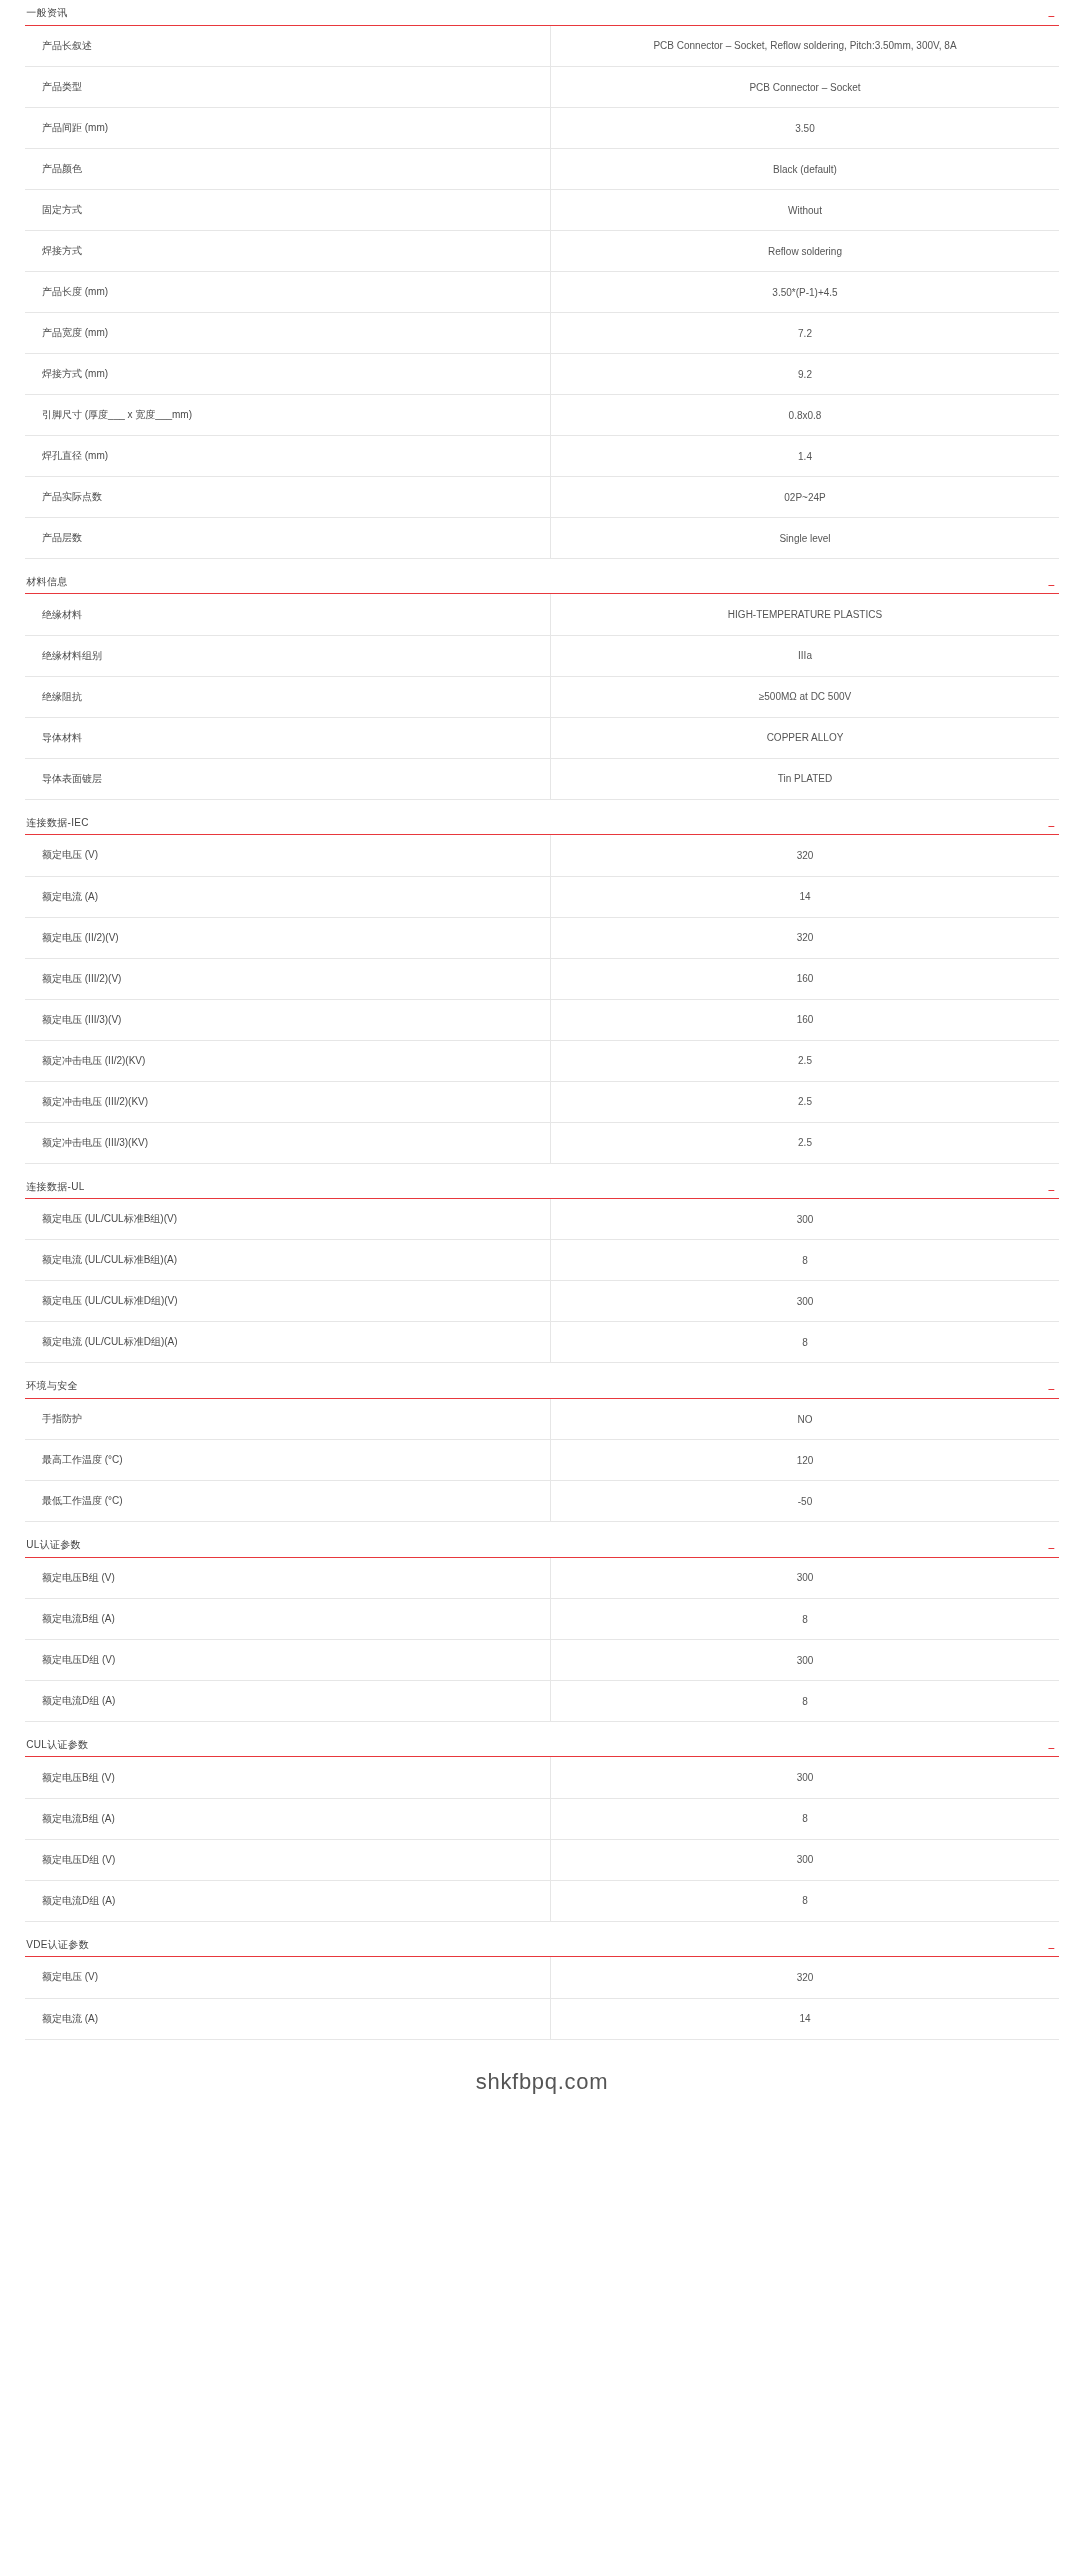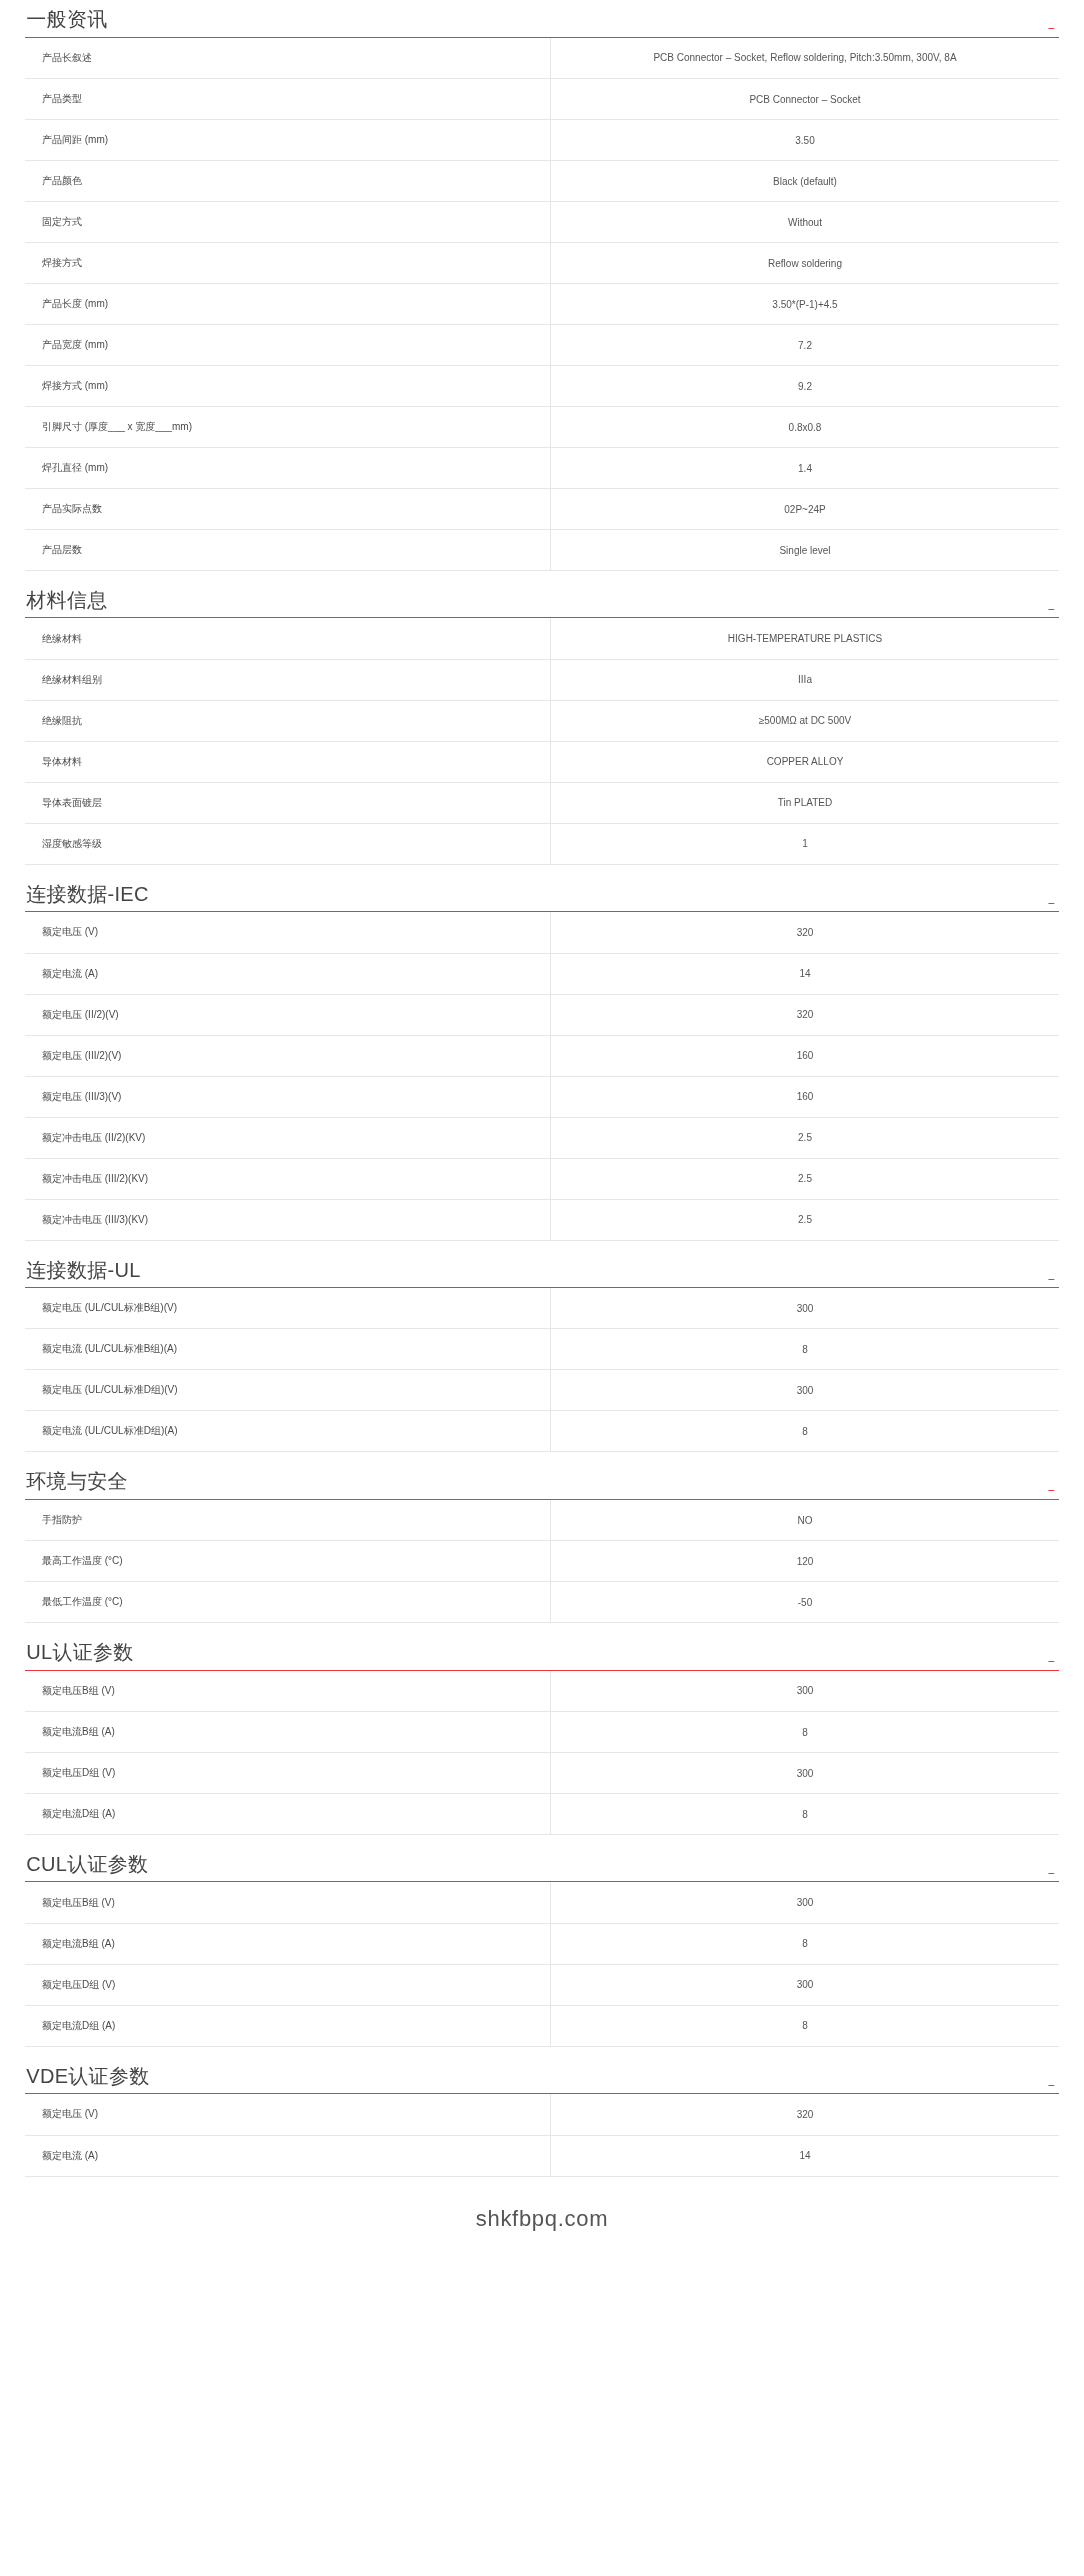--- a/index.html
+++ b/index.html
@@ -31,7 +31,7 @@
     justify-content: space-between;
   }
   .section-title {
-    font-size: 20px;
+    font-size: 10px;
     color: #444444;
     letter-spacing: 0.3px;
     line-height: 1.2;

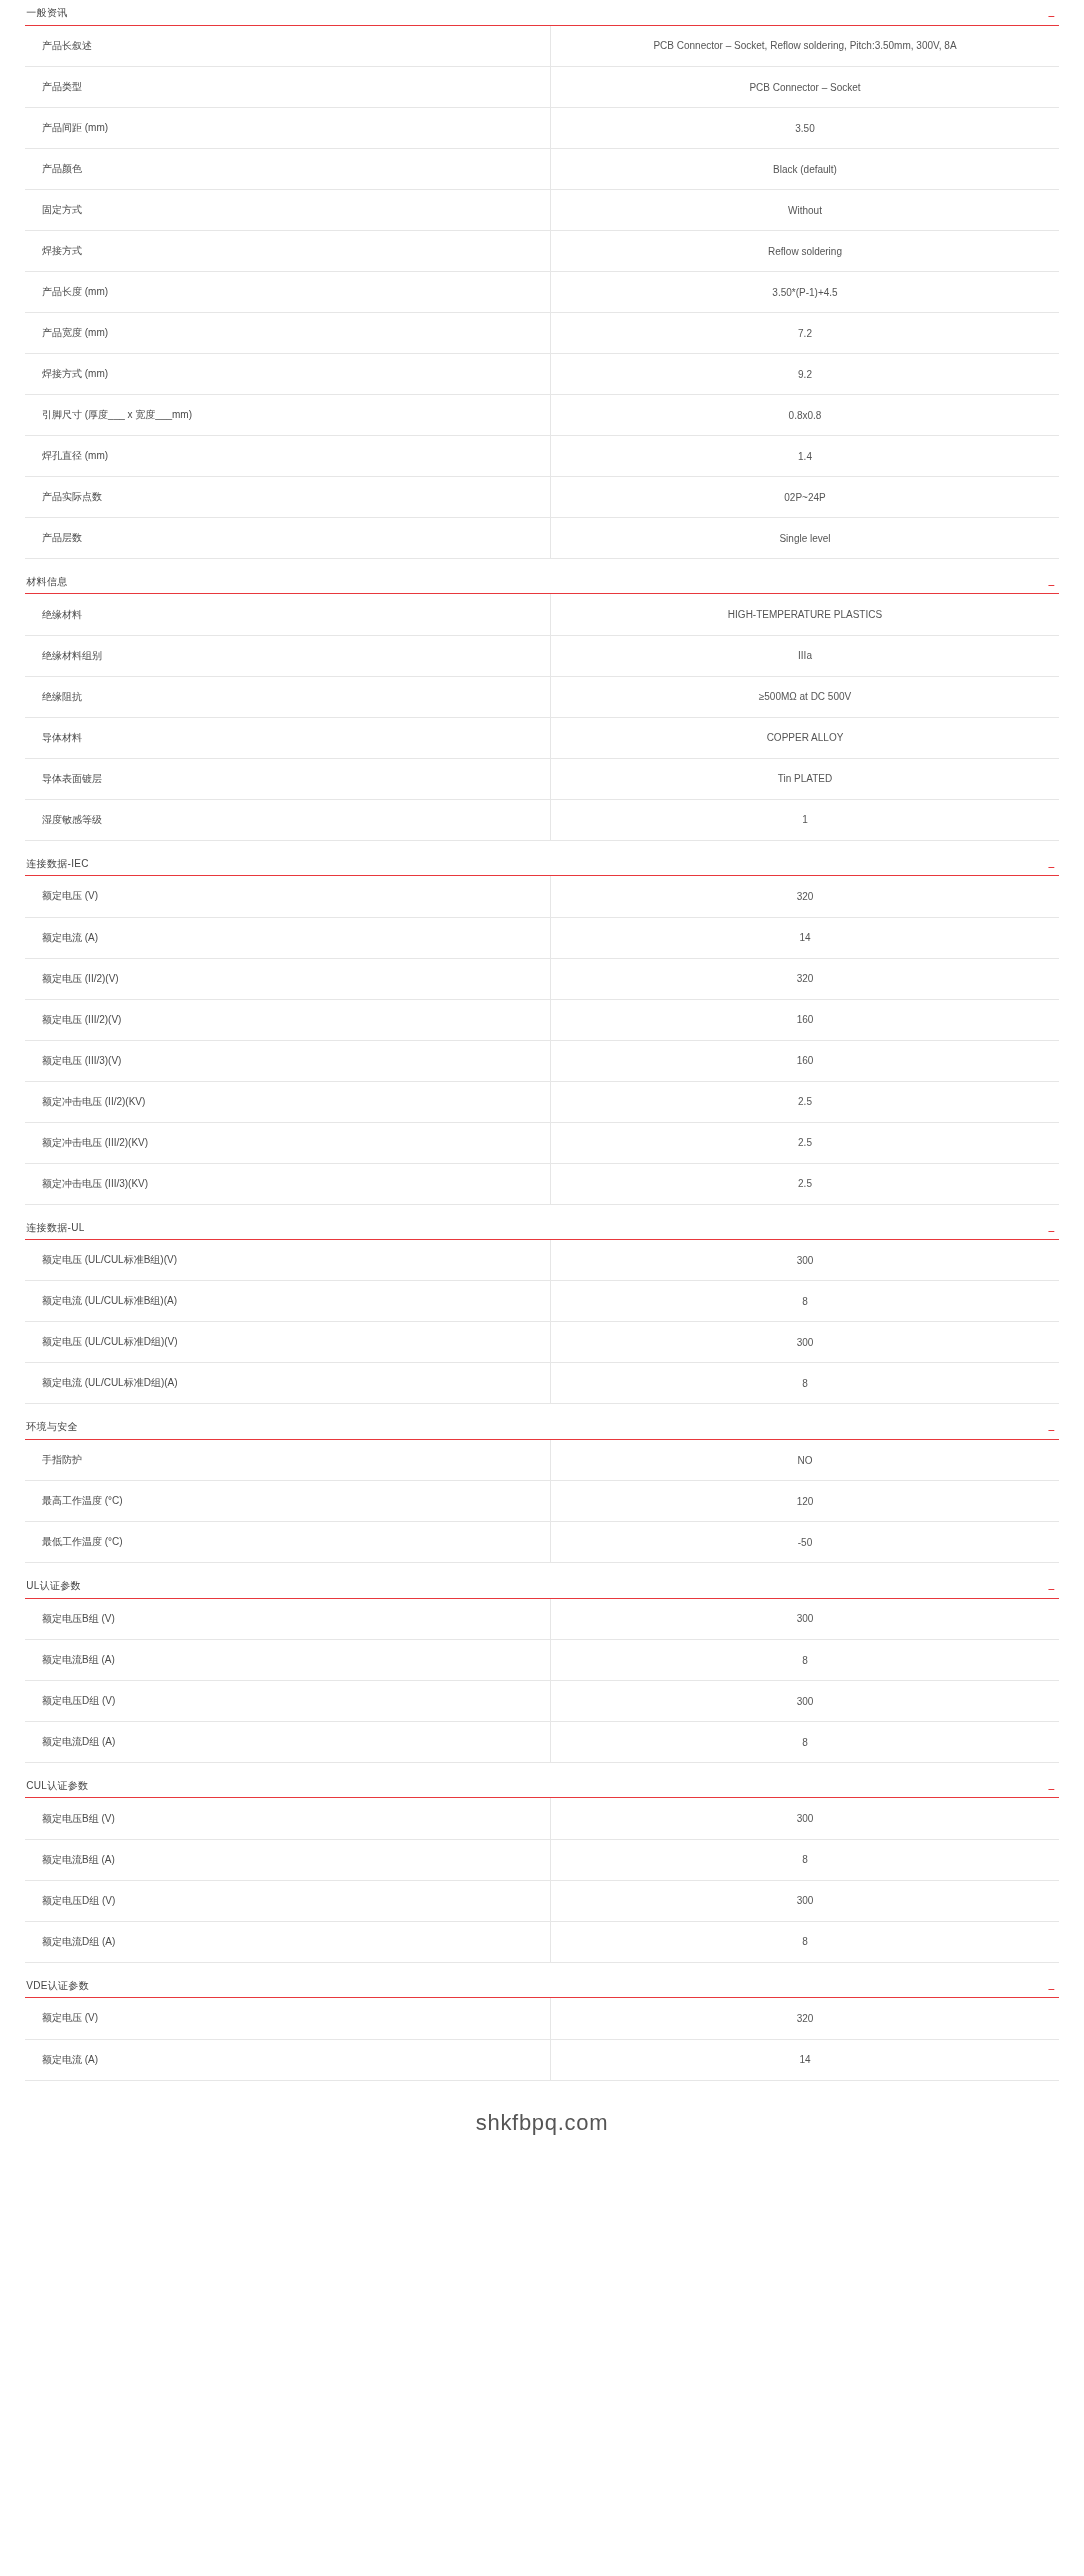--- a/index.html
+++ b/index.html
@@ -179,10 +179,6 @@
               <td class="label">导体表面镀层</td>
               <td class="value">Tin PLATED</td>
             </tr>
-            <tr>
-              <td class="label">湿度敏感等级</td>
-              <td class="value">1</td>
-            </tr>
           </tbody>
         </table>
       </div>

